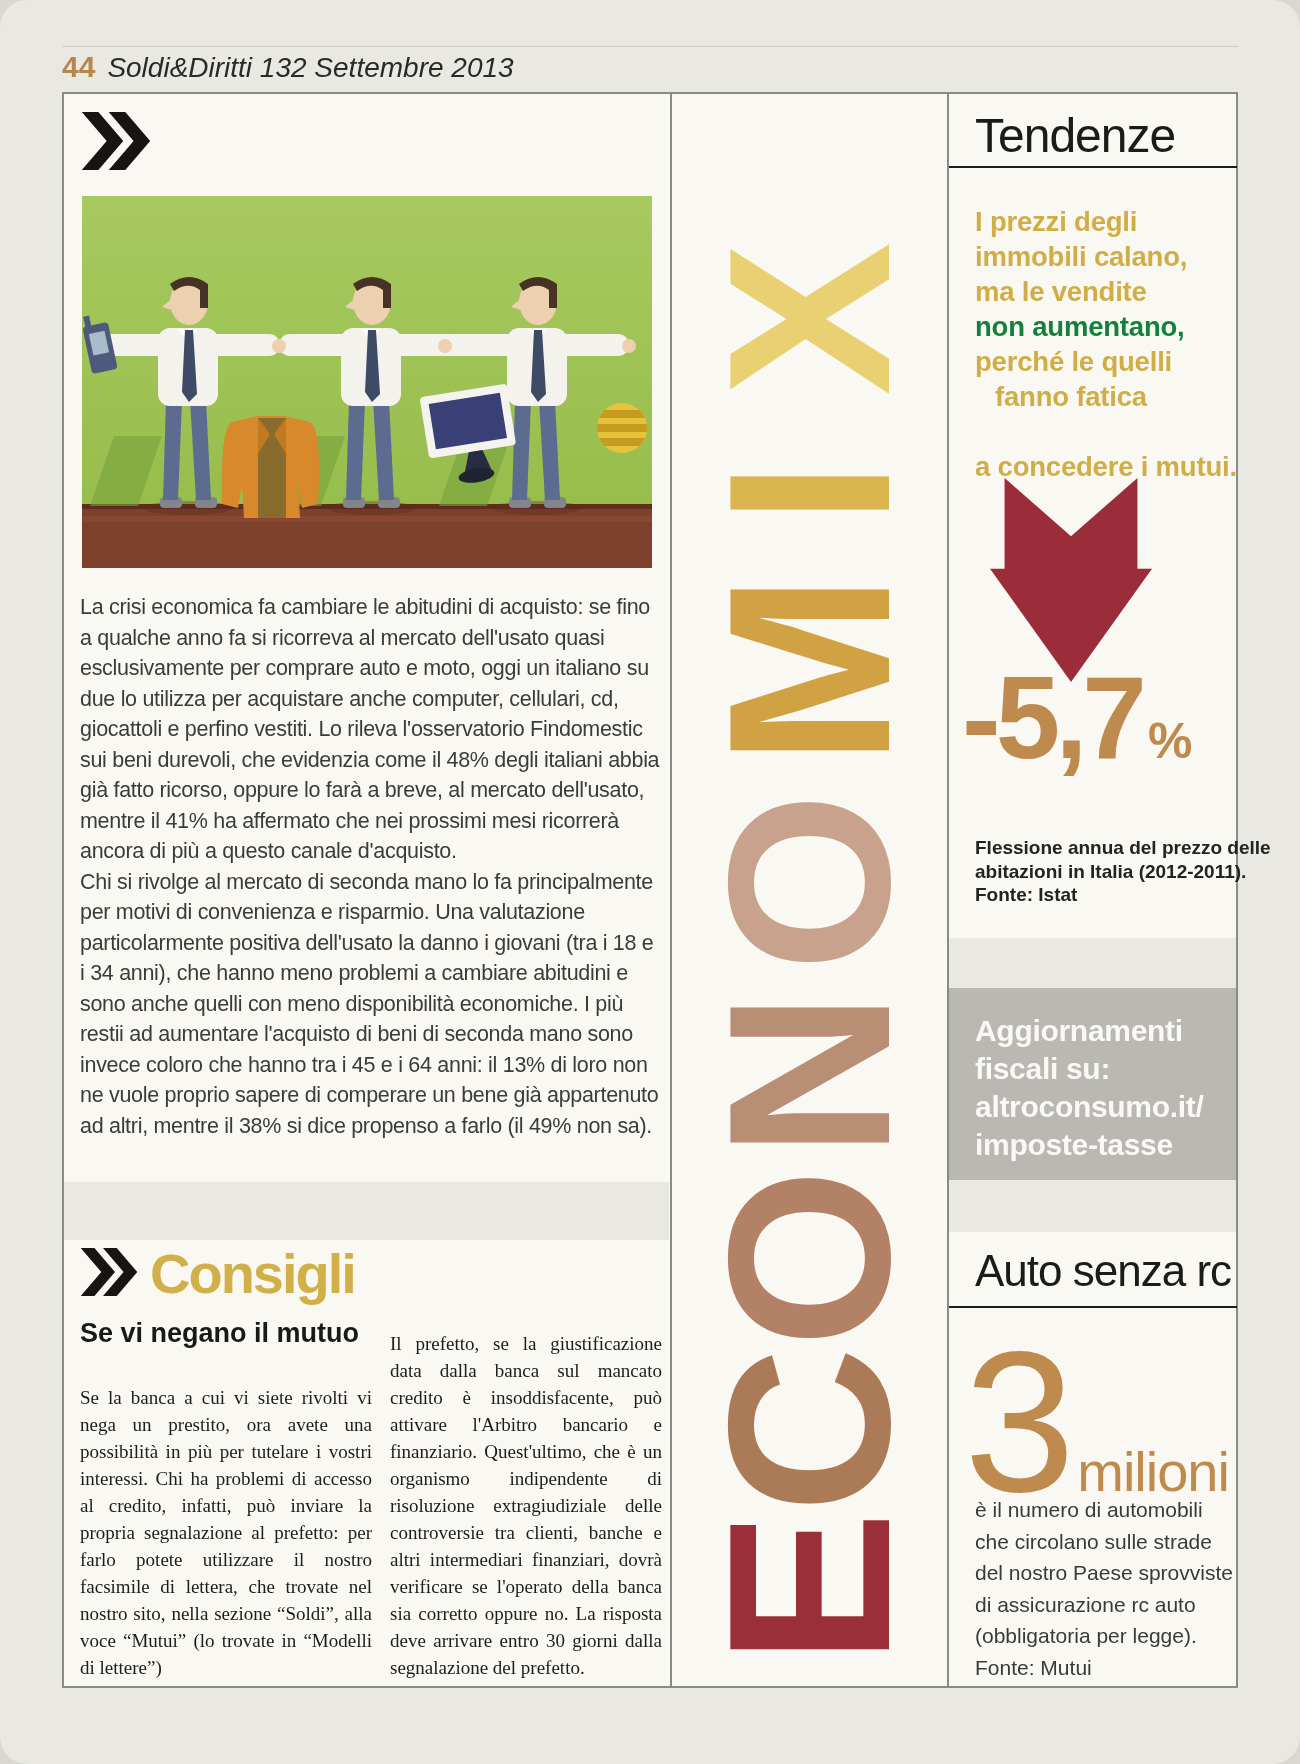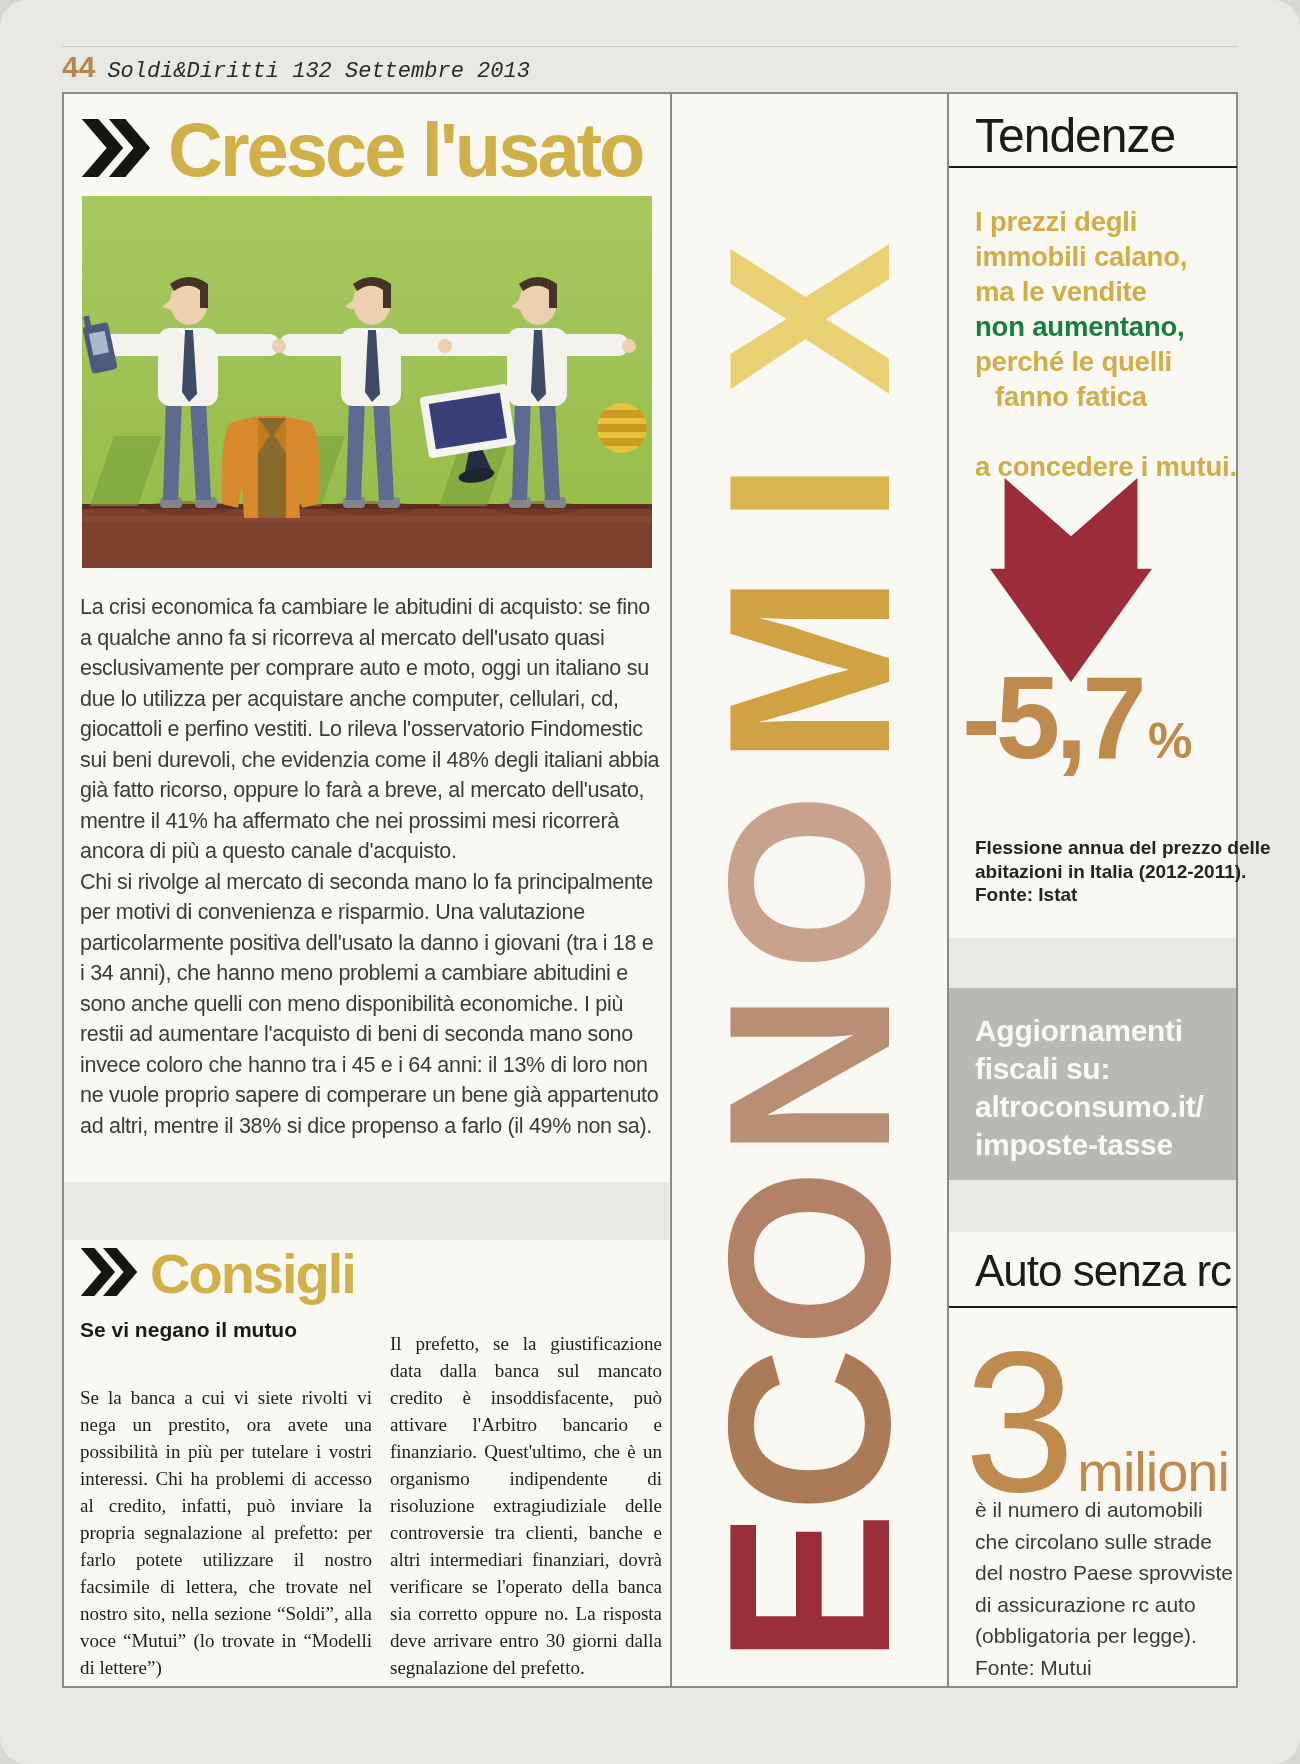--- a/index.html
+++ b/index.html
@@ -10,7 +10,7 @@
   .top-rule{left:62px;top:46px;width:1176px;height:1px;background:#ccccc5;}
   .masthead{left:62px;top:50px;display:flex;align-items:baseline;gap:12px;}
   .pagenum{font-size:30px;font-weight:bold;}
-  .issue{font-family:Liberation Mono, monospace;font-style:italic;font-size:22px;color:#2a2a27;}
+  .issue{font-family:Liberation Sans, sans-serif;font-style:italic;font-size:28px;color:#2a2a27;}
   
   .panel{left:62px;top:92px;width:1176px;height:1596px;background:#f9f8f3;
          border:2px solid #8b8b85;box-sizing:border-box;}

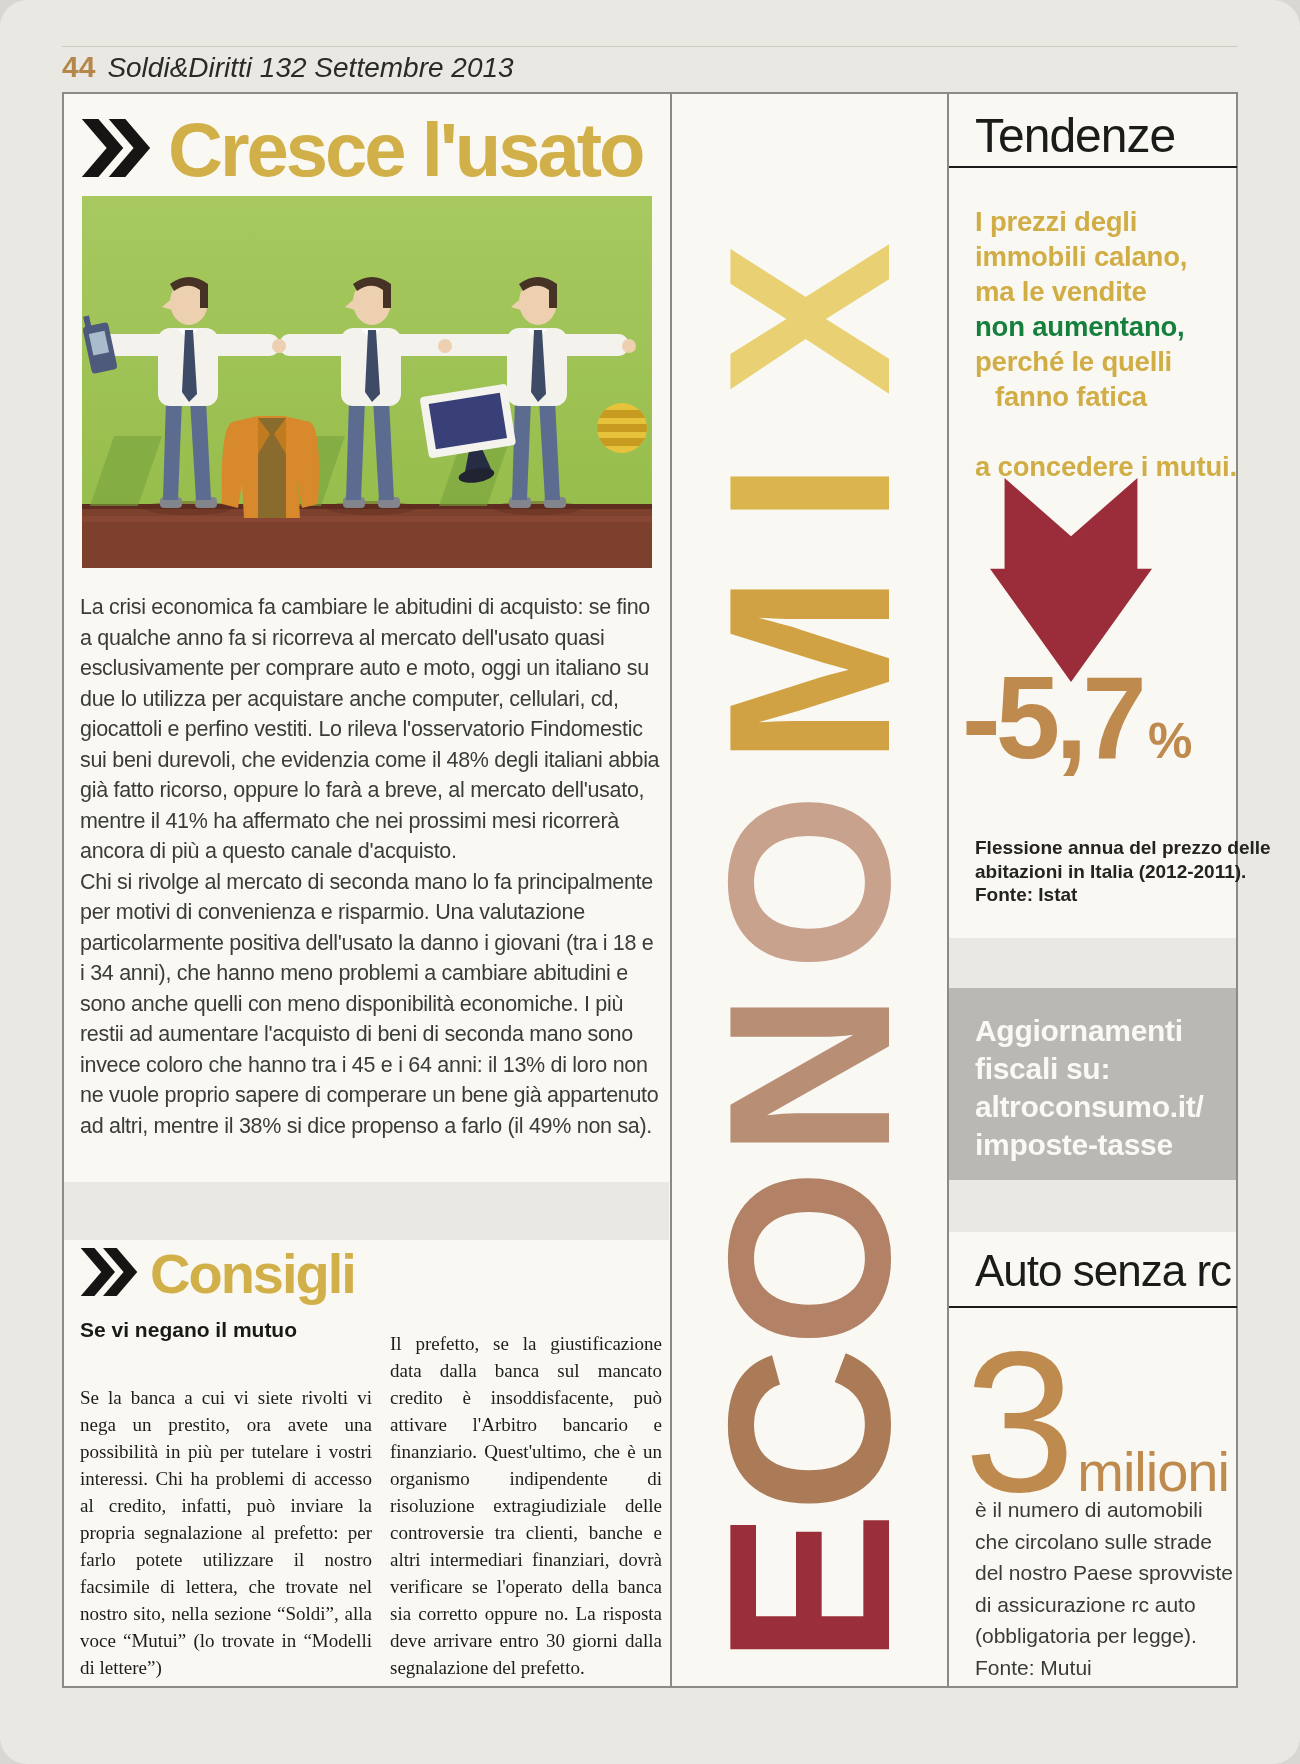--- a/index.html
+++ b/index.html
@@ -74,7 +74,6 @@
         <polygon points="26,0 42,0 66,28 42,56 26,56 50,28" fill="#161514"></polygon>
       </svg>
     </span>
-    <h1 style="color: rgb(210, 176, 73);">Cresce l'usato</h1>
   </div>
 
   <div class="abs illu">

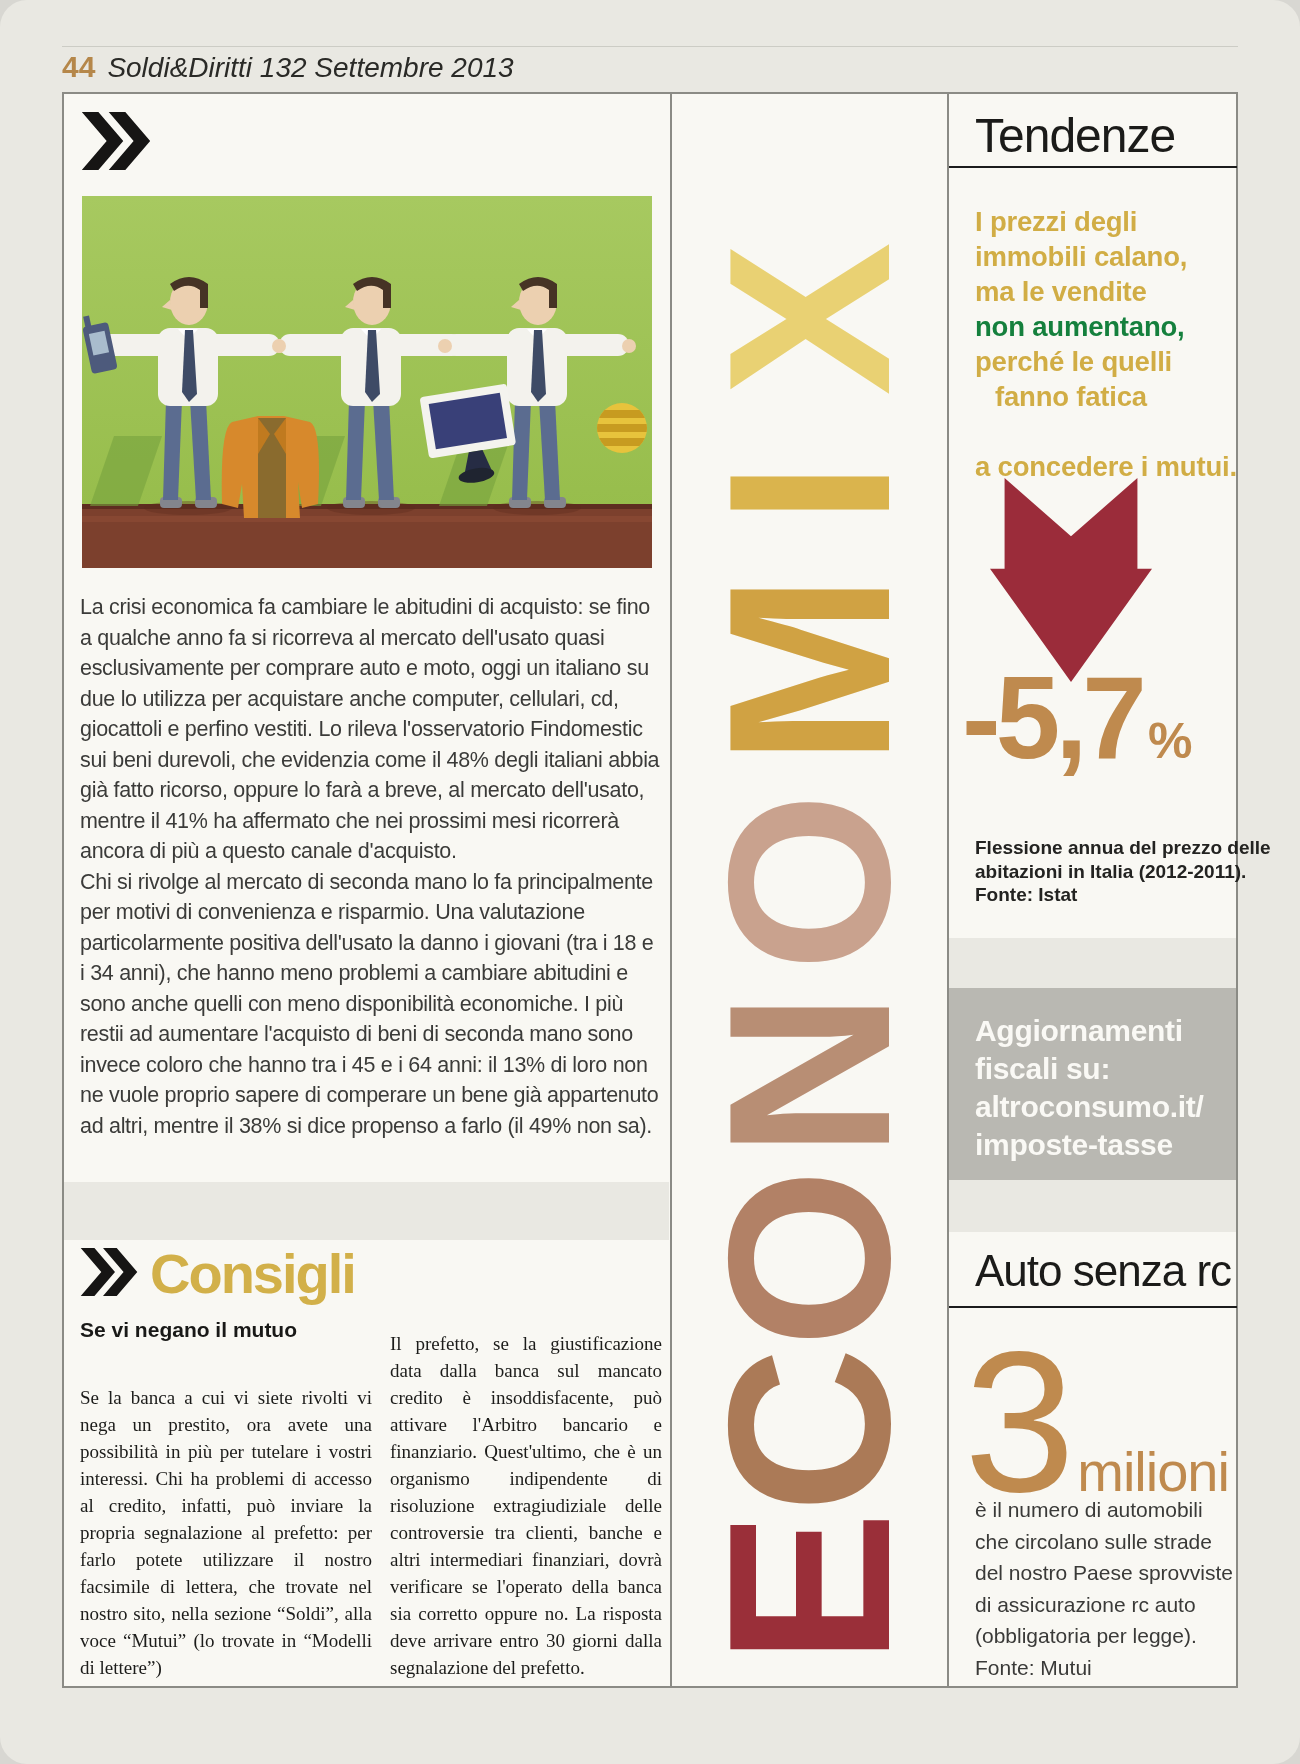--- a/index.html
+++ b/index.html
@@ -24,7 +24,7 @@
   .illu{left:82px;top:196px;width:570px;height:372px;}
   .article{left:80px;top:592px;width:580px;color:#3b3b39;}
   .article p{margin:0;font-size:21.5px;line-height:30.5px;letter-spacing:-0.3px;}
-  .subhead{left:80px;top:1318px;font-size:21px;font-weight:bold;color:#191917;}
+  .subhead{left:80px;top:1318px;font-size:27px;font-weight:bold;color:#191917;}
   .sercol{font-family:"Liberation Serif",serif;font-size:19px;line-height:27px;
           text-align:justify;color:#1c1c1a;}
   .col1{left:80px;top:1384px;width:292px;}

